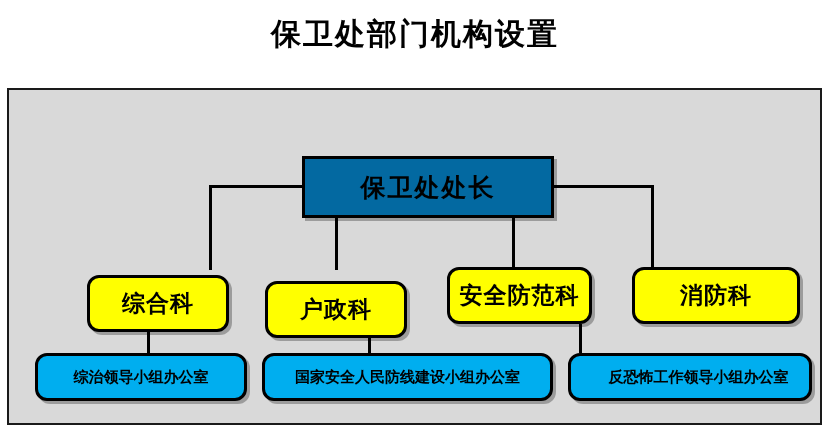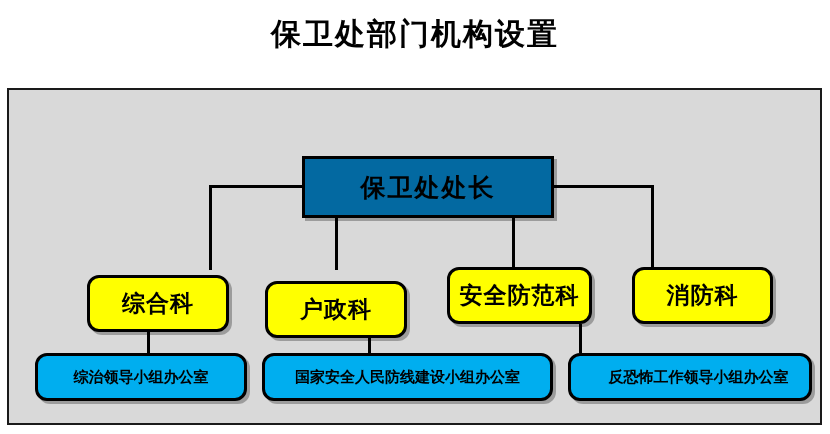--- a/index.html
+++ b/index.html
@@ -135,7 +135,7 @@
       <span>安全防范科</span>
     </div>
 
-    <div class="node node-dept" style="left:623px; top:177px; width:141px; height:57px;">
+    <div class="node node-dept" style="left:623px; top:177px; width:168px; height:57px;">
       <span>消防科</span>
     </div>
 

